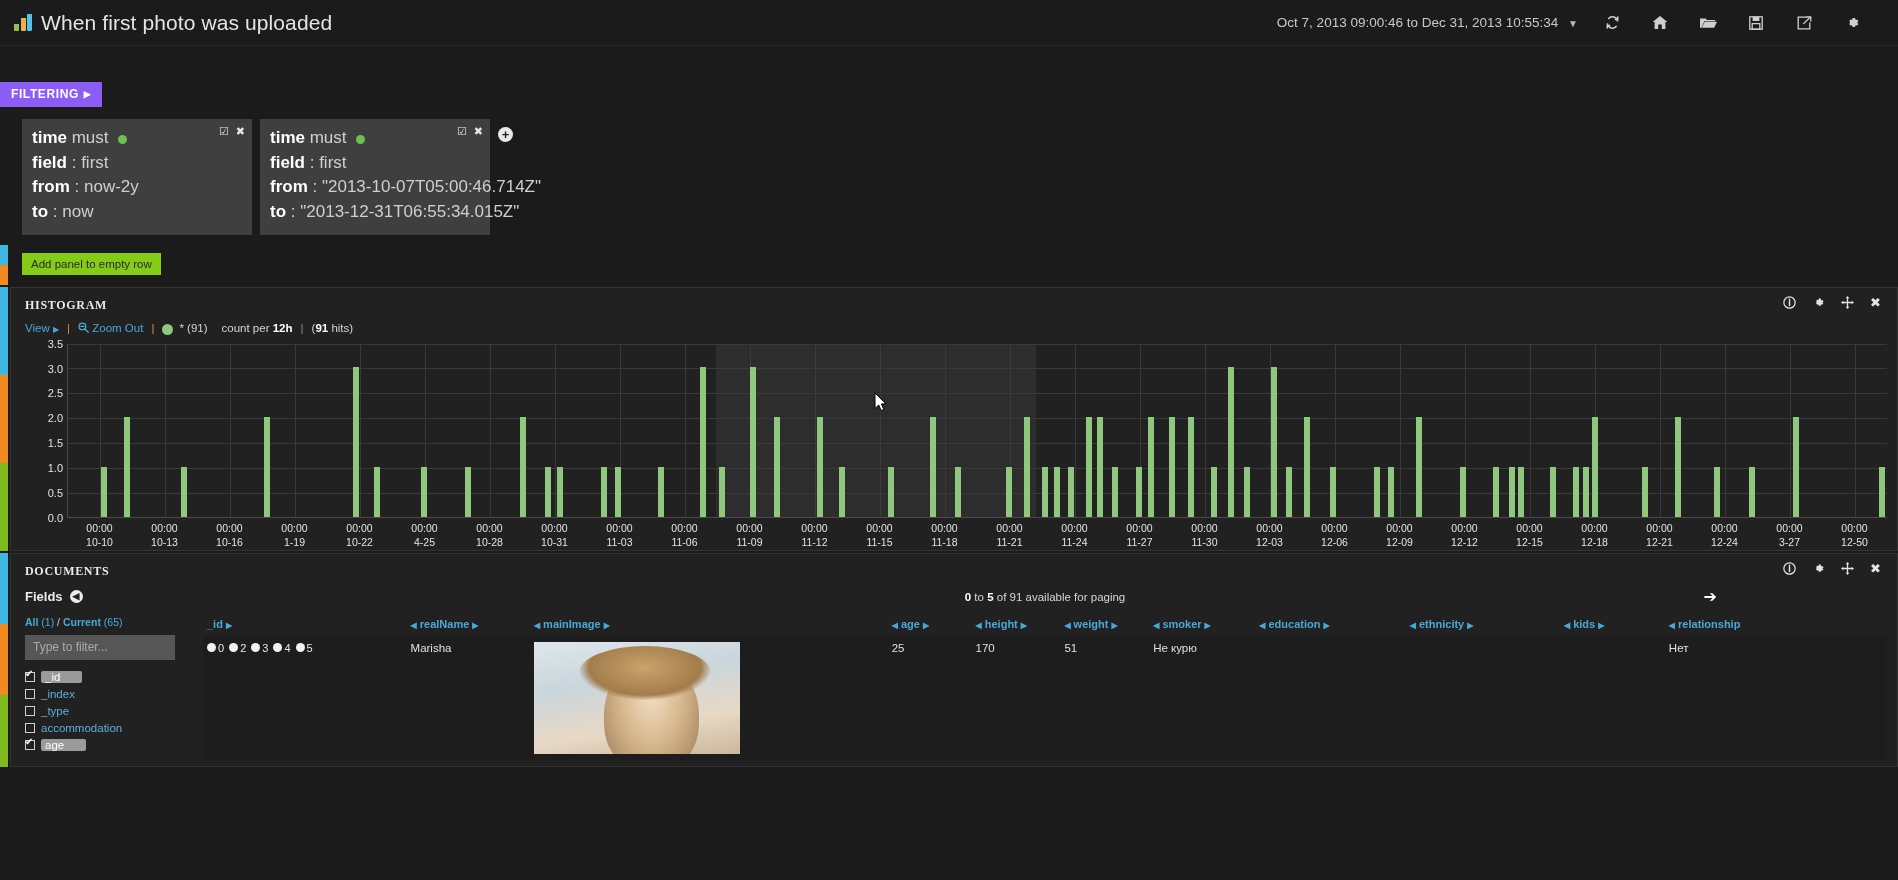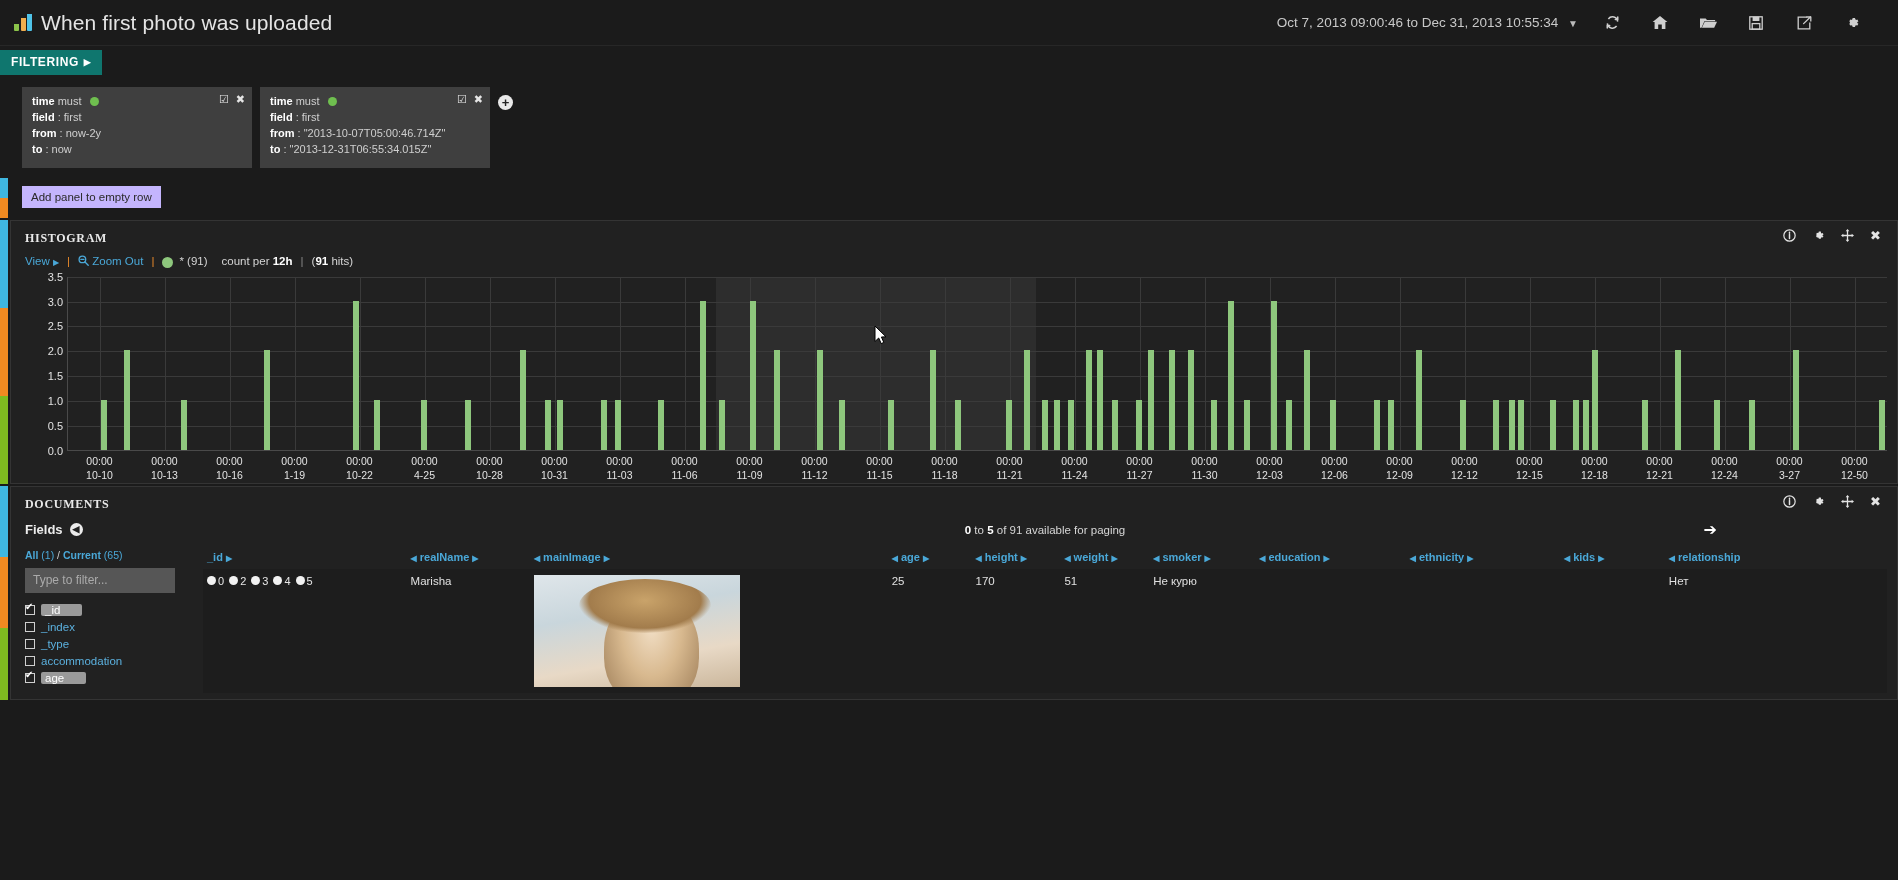--- a/index.html
+++ b/index.html
@@ -57,7 +57,7 @@
   }
   .pill .arw { font-size: 9px; margin-left: 5px; position: relative; top: -1px; }
   .pill-query { background: #52c6ef; }
-  .pill-filter { background: #0f766e; }
+  .pill-filter { background: #8b5cf6; margin-top: 32px; }
 
   .query-wrap { padding: 6px 0 8px 0; background: #1b1b1b; }
   .query-row { padding: 6px 18px 0 18px; }

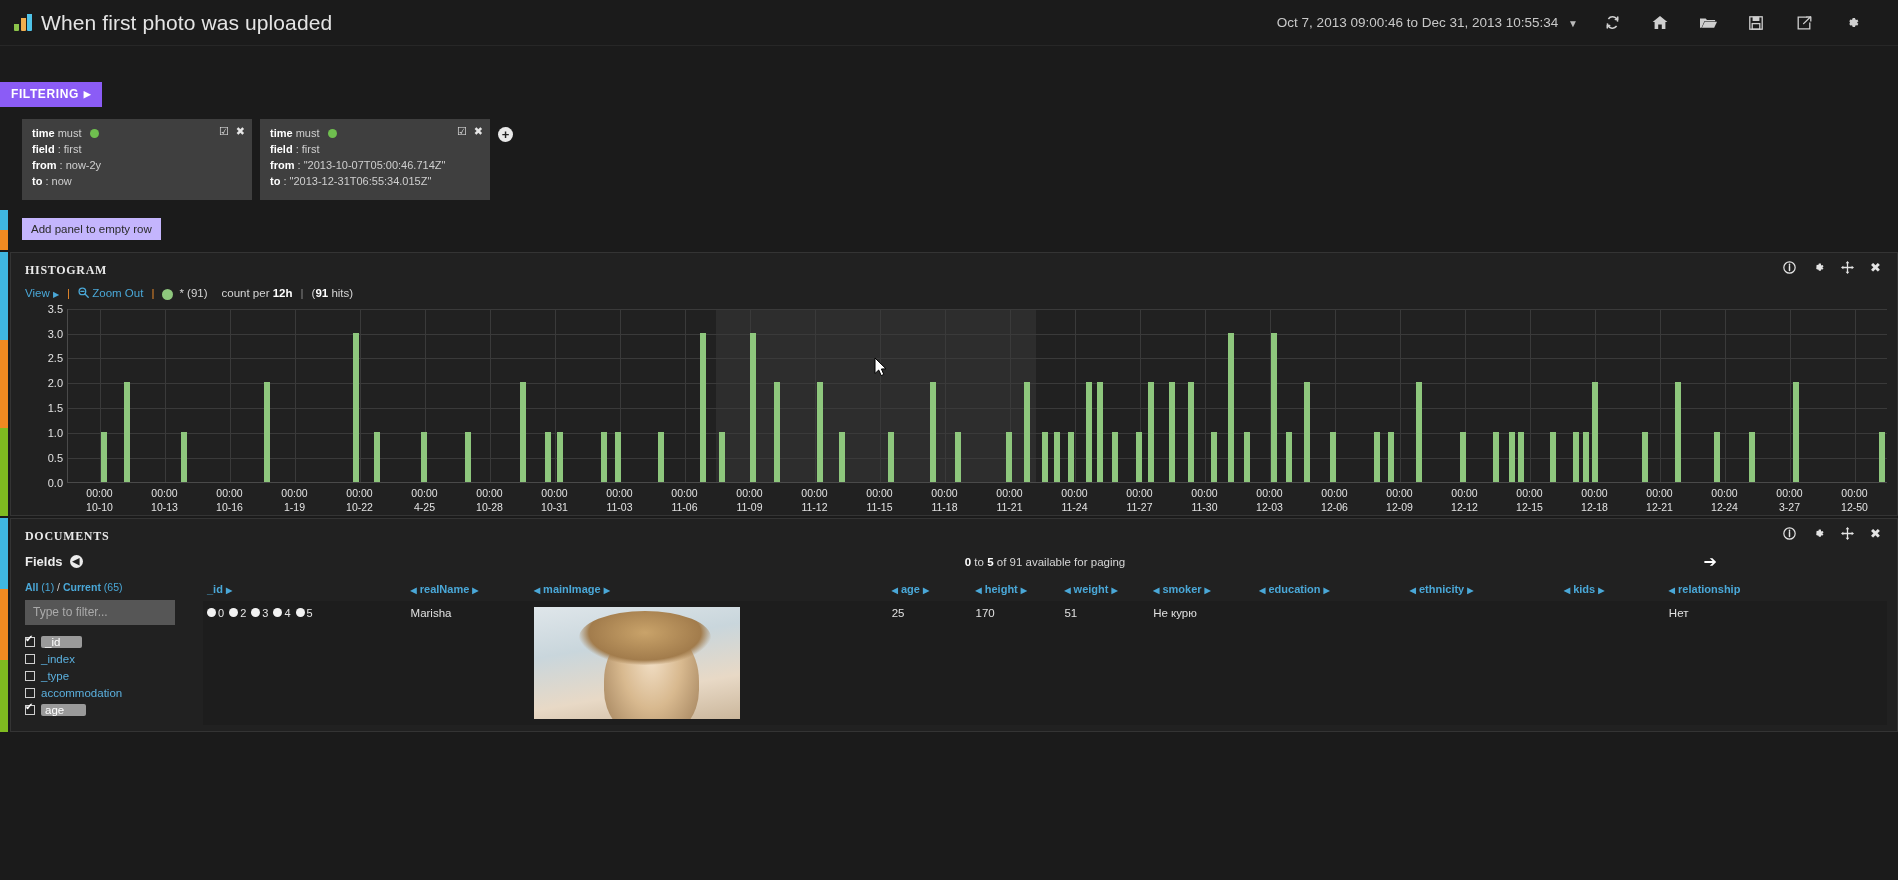--- a/index.html
+++ b/index.html
@@ -84,7 +84,7 @@
     background: #3f3f3f; width: 230px; padding: 7px 9px 10px 10px;
     position: relative; line-height: 1.45;
   }
-  .filter-card .fl { font-size: 11px; color: #dcdcdc; white-space: nowrap; }
+  .filter-card .fl { font-size: 17px; color: #dcdcdc; white-space: nowrap; }
   .filter-card .fl b { color: #fff; }
   .filter-card .fl .muted { color: #cfcfcf; }
   .fdot {

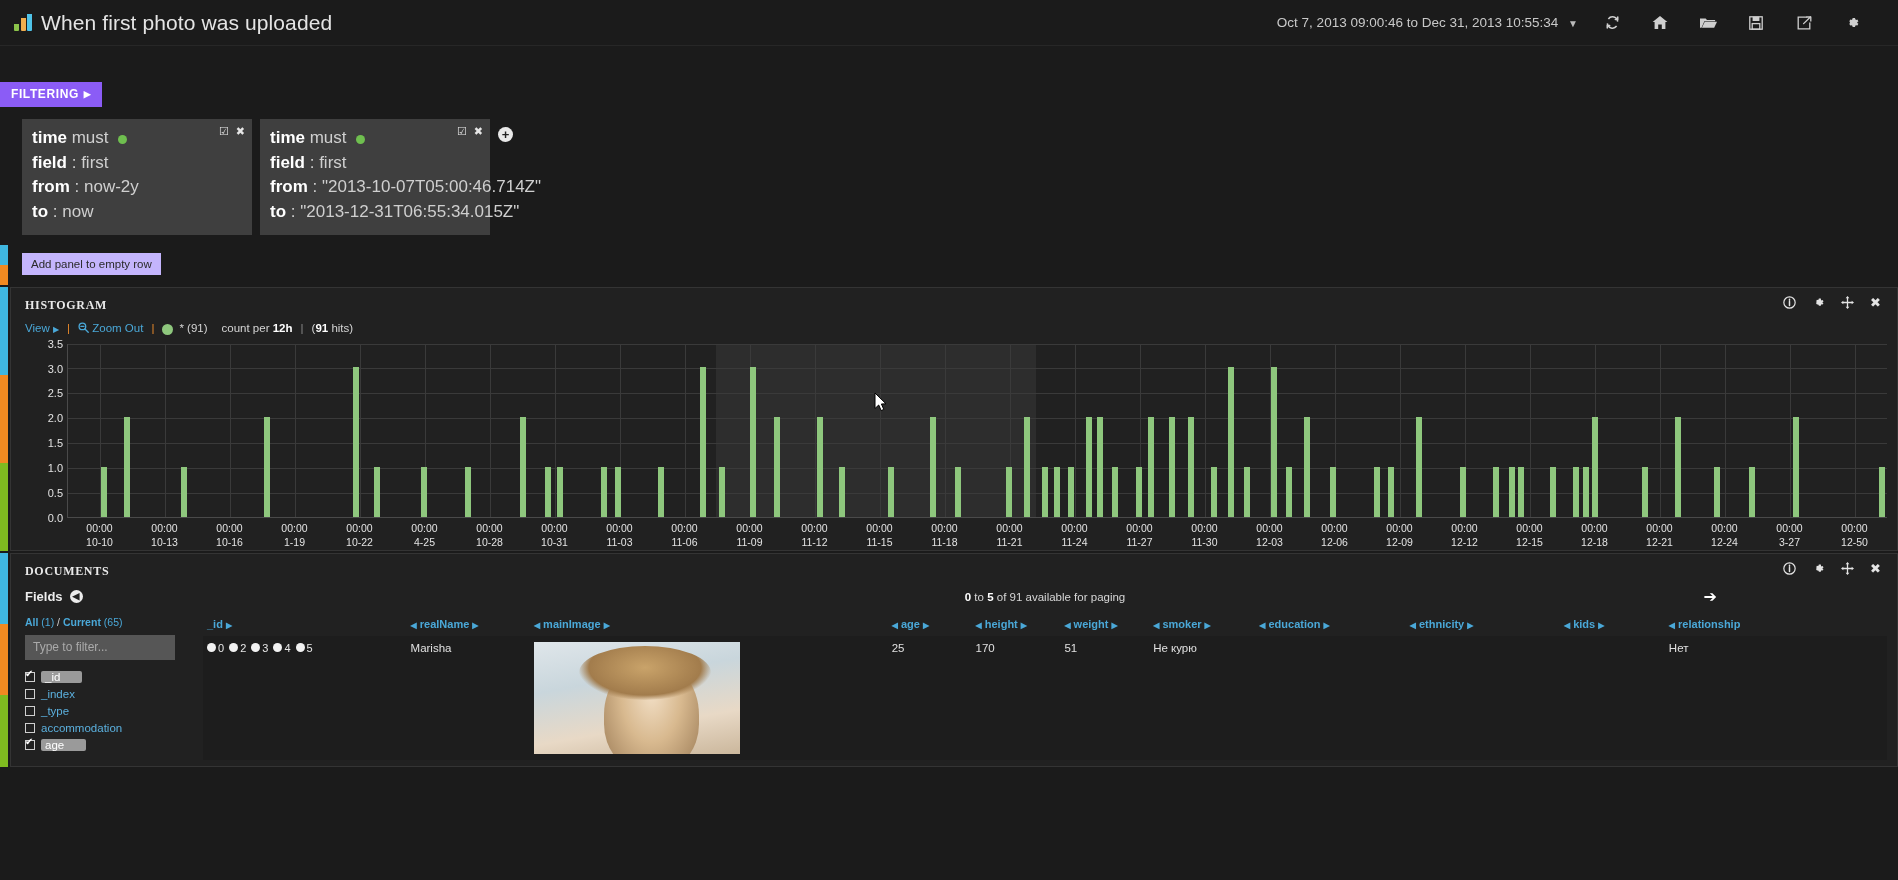--- a/index.html
+++ b/index.html
@@ -116,7 +116,7 @@
 
   .empty-row { padding: 8px 0 10px 12px; }
   .add-panel-btn {
-    display: inline-block; background: #c4b5fd; color: #2a2a2a;
+    display: inline-block; background: #84cc16; color: #2a2a2a;
     font-size: 11.5px; padding: 5px 9px; cursor: pointer;
   }
 

